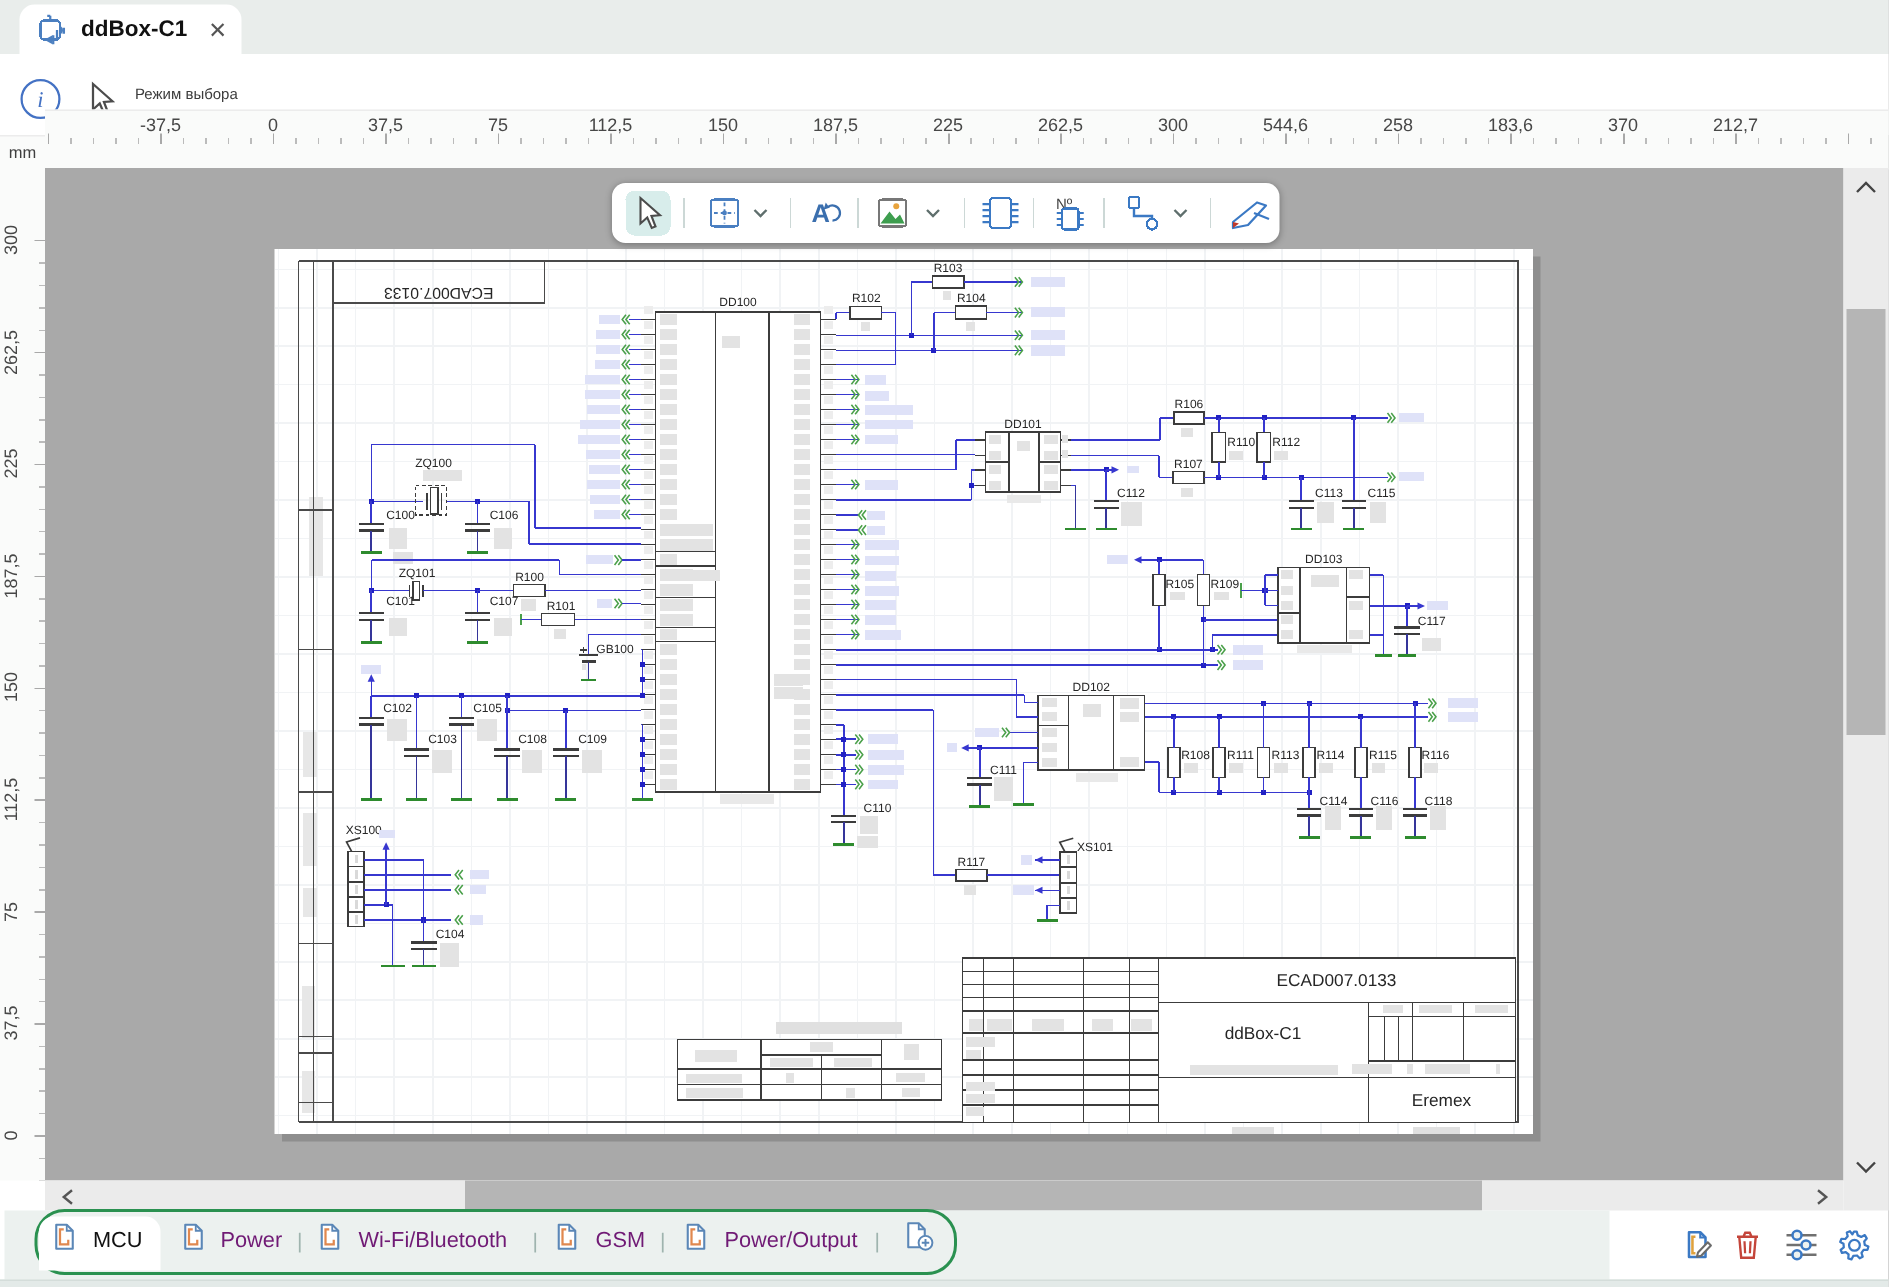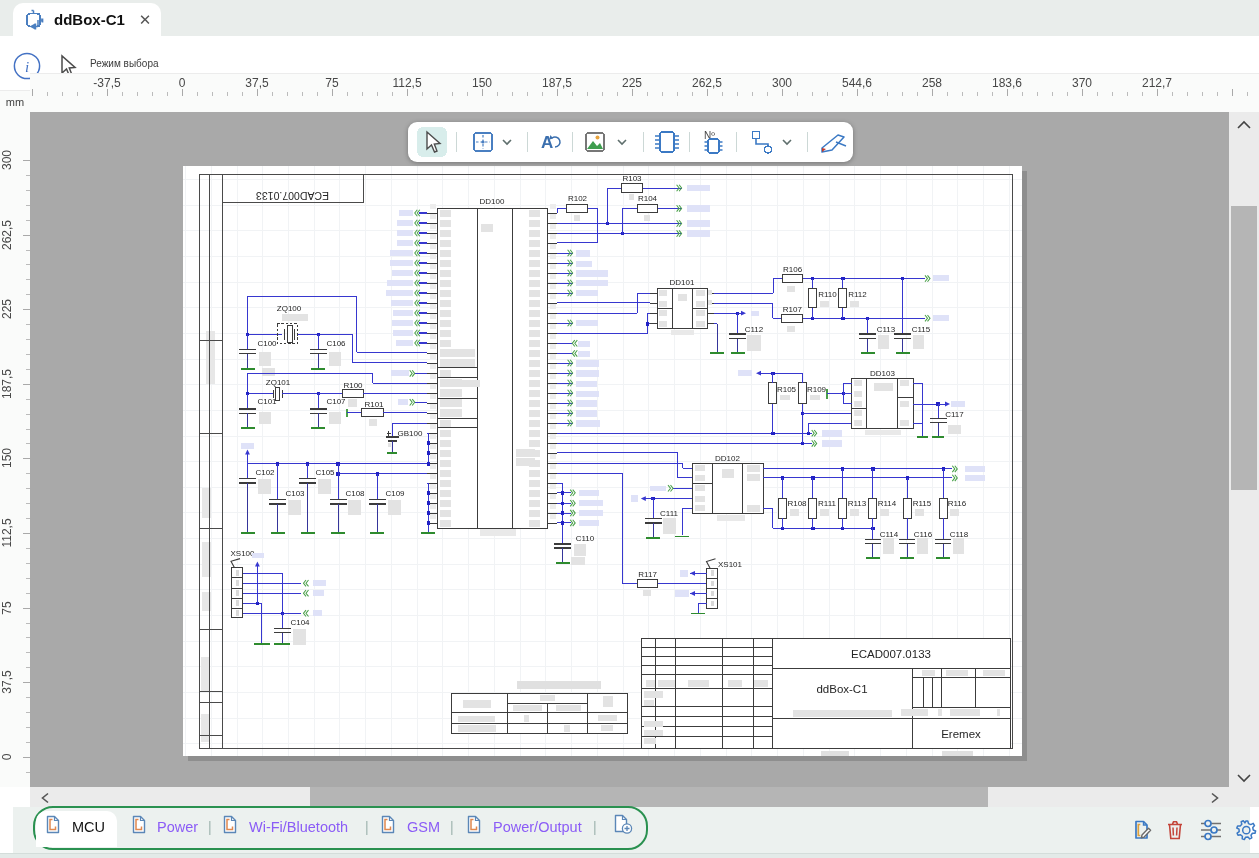--- a/index.html
+++ b/index.html
@@ -25,7 +25,7 @@
 #hthumb{position:absolute;left:280px;top:0px;width:678px;height:20px;background:#b5b5b5}
 #vscroll{position:absolute;left:1229px;top:112px;width:30px;height:695px;background:#ebebeb}
 #vthumb{position:absolute;left:2px;top:94px;width:26px;height:284px;background:#b5b5b5}
-#botbar{position:absolute;left:13px;top:807px;width:1237px;height:46px;background:#ecf1ef}
+#botbar{position:absolute;left:3px;top:807px;width:1070px;height:46px;background:#ecf1ef}
 #strip{position:absolute;left:0;top:853px;width:1259px;height:5px;background:#e3eae8;border-top:1px solid #d4ddda}
 #ring{position:absolute;left:20px;top:-1px;width:615px;height:44px;border:2.5px solid #2a9150;border-radius:20px}
 #mcu{position:absolute;left:23px;top:3.5px;width:81px;height:36.5px;background:#fff;border-radius:10px 10px 0 0}

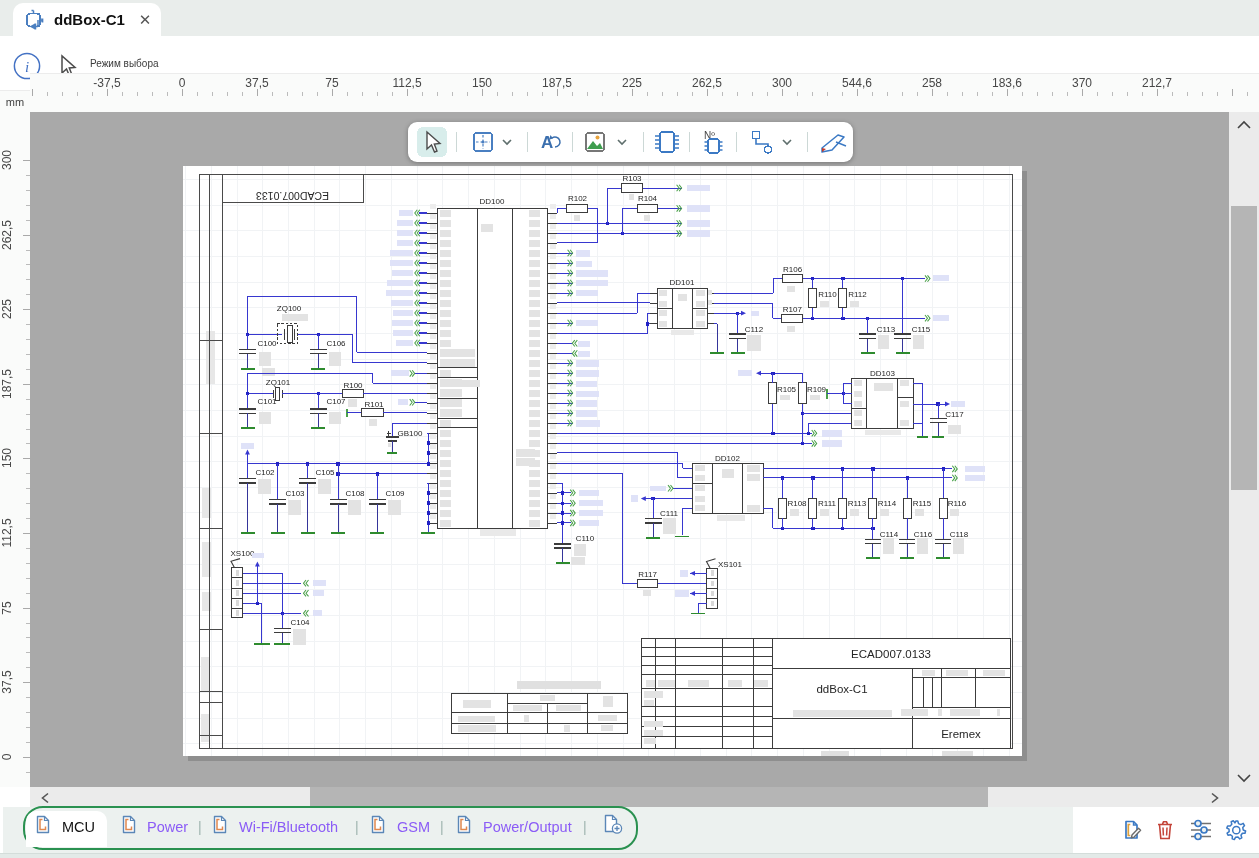--- a/index.html
+++ b/index.html
@@ -29,7 +29,7 @@
 #strip{position:absolute;left:0;top:853px;width:1259px;height:5px;background:#e3eae8;border-top:1px solid #d4ddda}
 #ring{position:absolute;left:20px;top:-1px;width:615px;height:44px;border:2.5px solid #2a9150;border-radius:20px}
 #mcu{position:absolute;left:23px;top:3.5px;width:81px;height:36.5px;background:#fff;border-radius:10px 10px 0 0}
-.stab{position:absolute;top:11.5px;font-size:14.5px;color:#8b5cf6}
+.stab{position:absolute;top:11.5px;font-size:14.5px;color:#701a75}
 .sep2{position:absolute;top:12px;font-size:14px;color:#9fb4ae}
 </style></head><body>
 <div id="tabbar">

